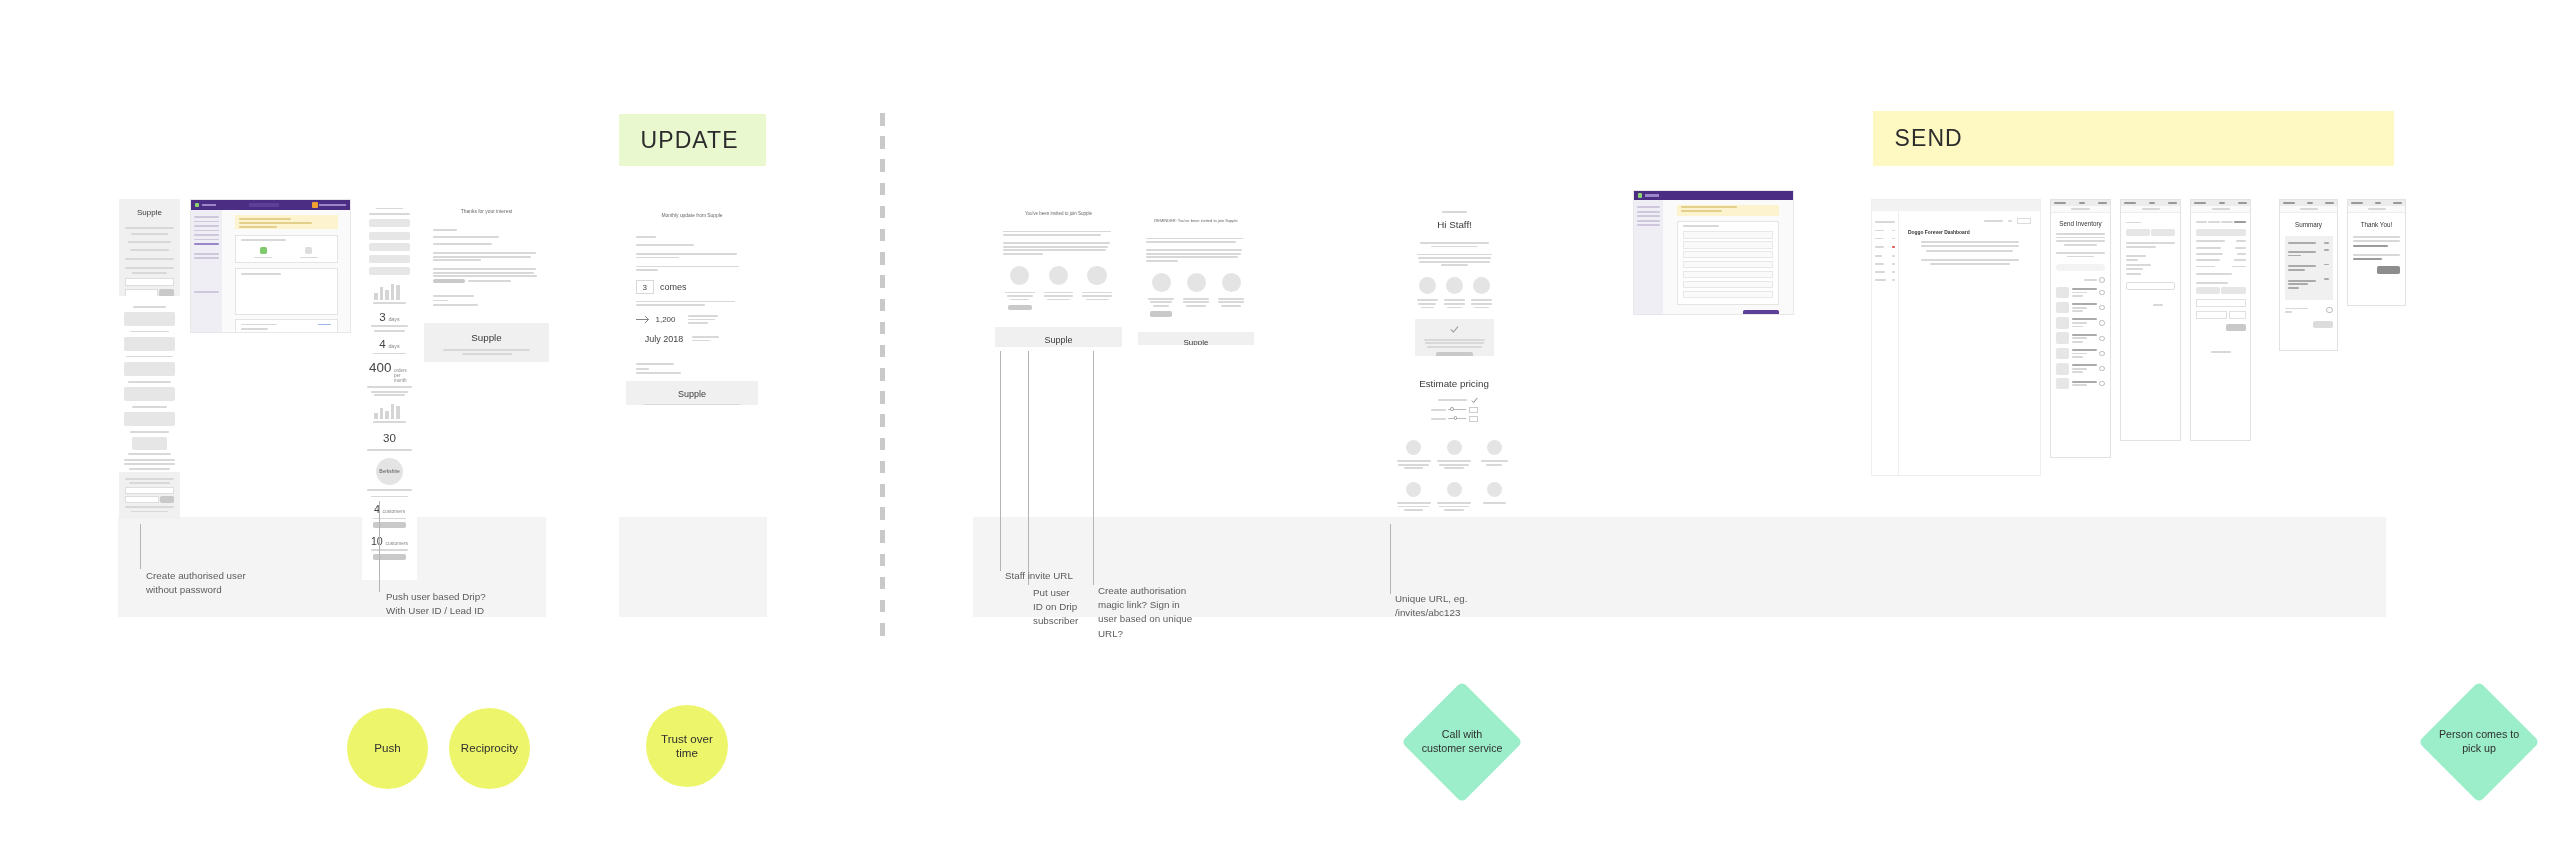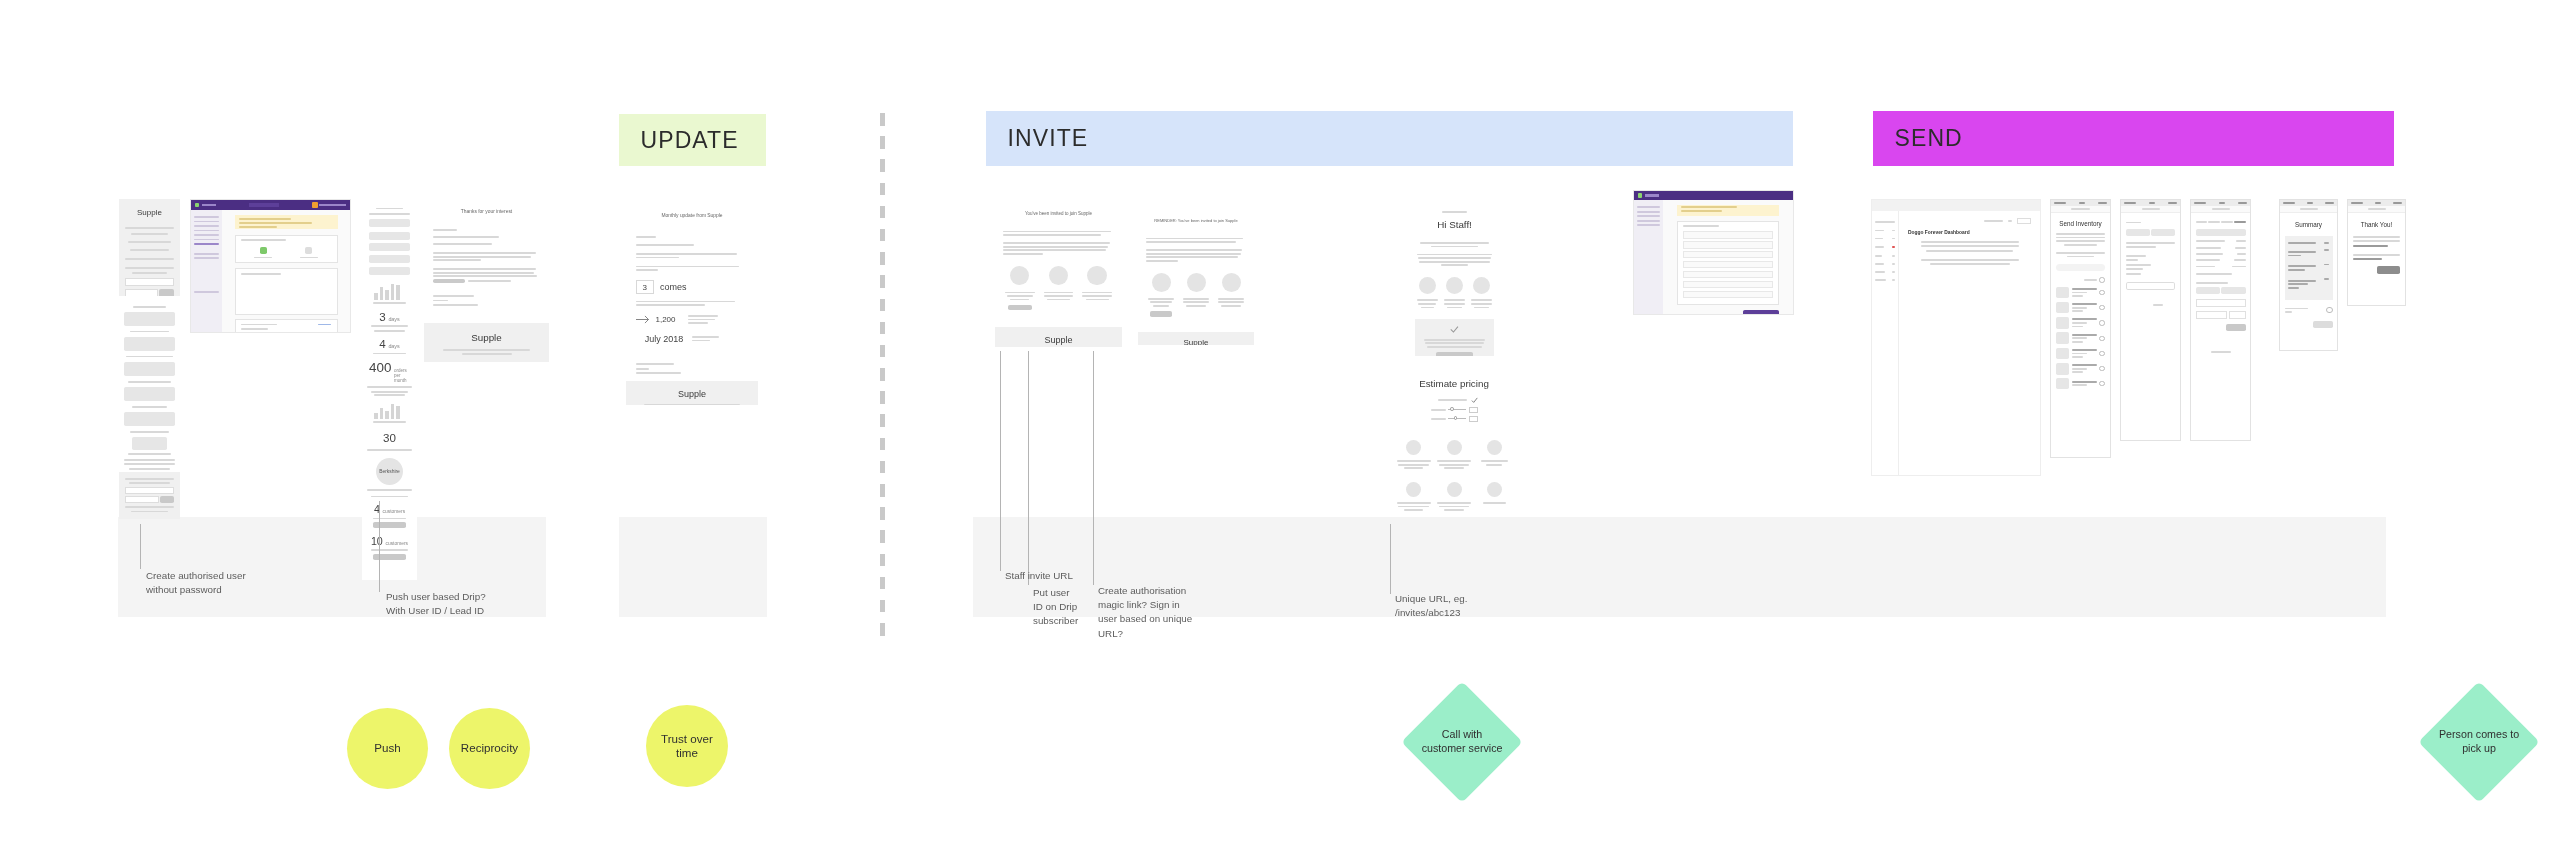--- a/index.html
+++ b/index.html
@@ -87,9 +87,6 @@
 
   <div class="phase-header" style="left:619px;top:114px;width:147px;height:52px;background:#eaf8d0;">
     <span>UPDATE</span>
-  </div>
-  <div class="phase-header" style="left:986px;top:111px;width:807px;height:55px;background:#d6e4fa;">
-    <span>INVITE</span>
   </div>
   <div class="phase-header" style="left:1873px;top:111px;width:521px;height:55px;background:#d946ef;">
     <span>SEND</span>

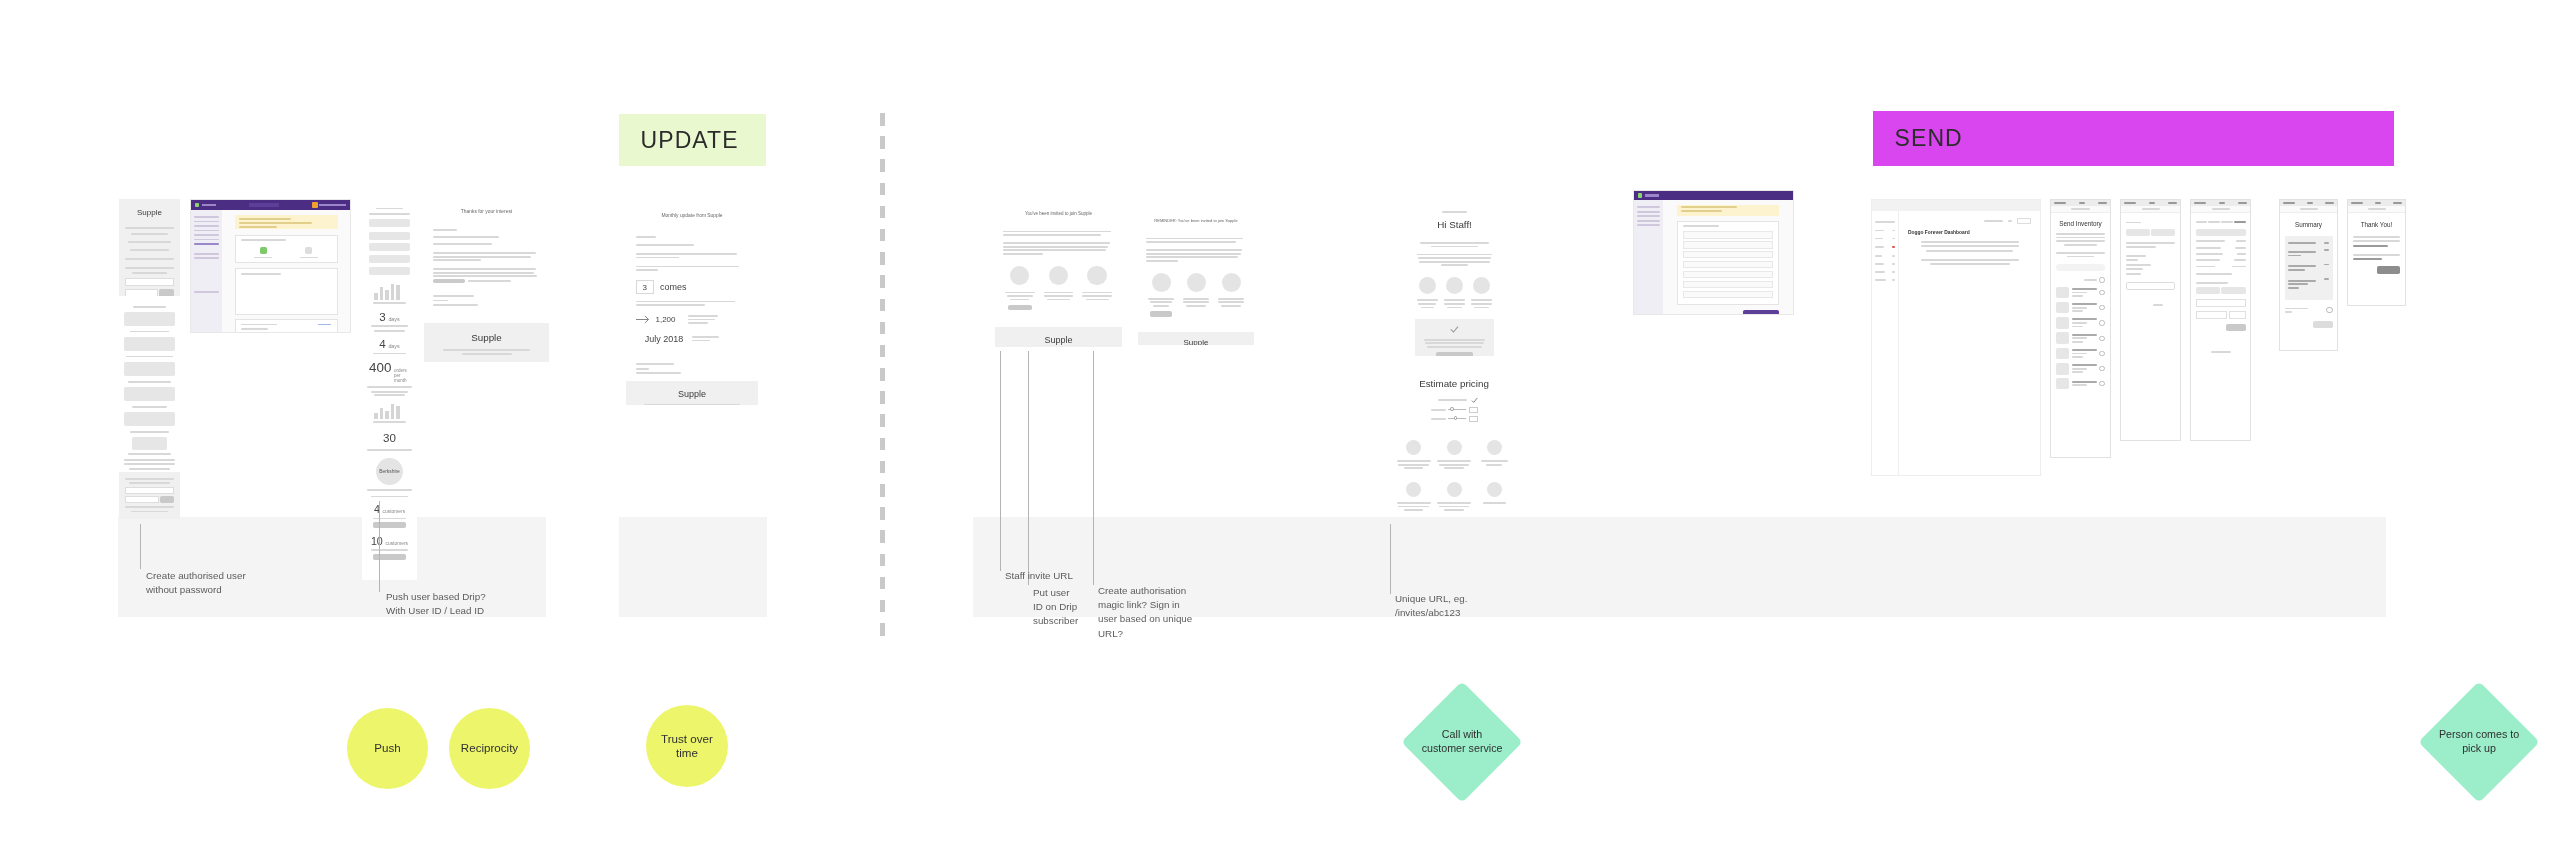--- a/index.html
+++ b/index.html
@@ -88,7 +88,7 @@
   <div class="phase-header" style="left:619px;top:114px;width:147px;height:52px;background:#eaf8d0;">
     <span>UPDATE</span>
   </div>
-  <div class="phase-header" style="left:1873px;top:111px;width:521px;height:55px;background:#d946ef;">
+  <div class="phase-header" style="left:1873px;top:111px;width:521px;height:55px;background:#fef9c3;">
     <span>SEND</span>
   </div>
 

